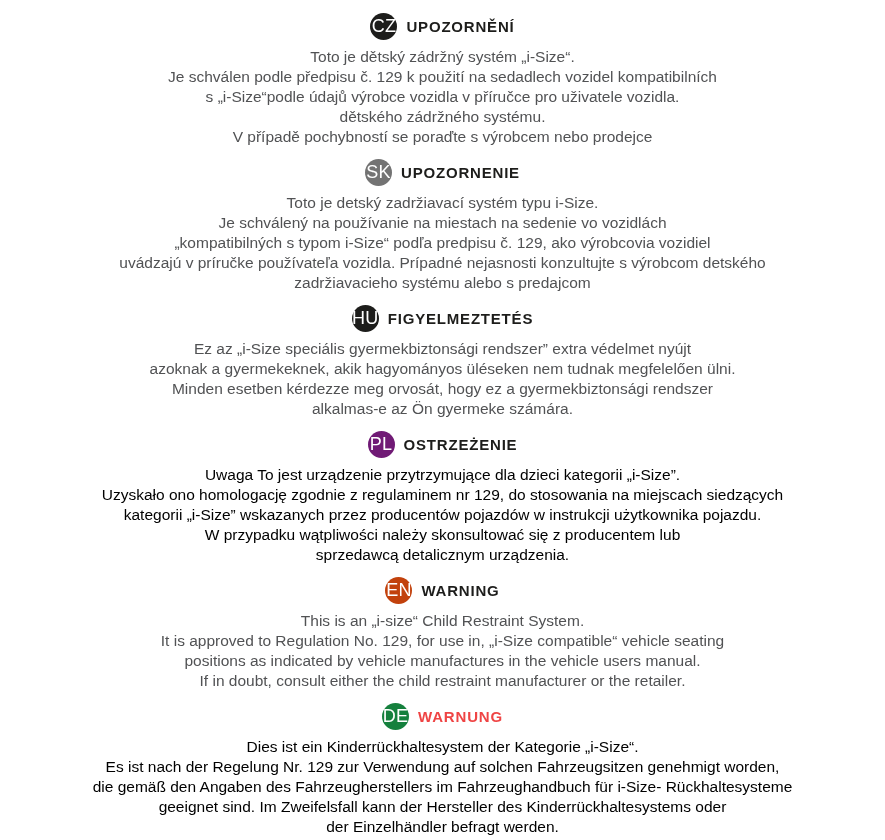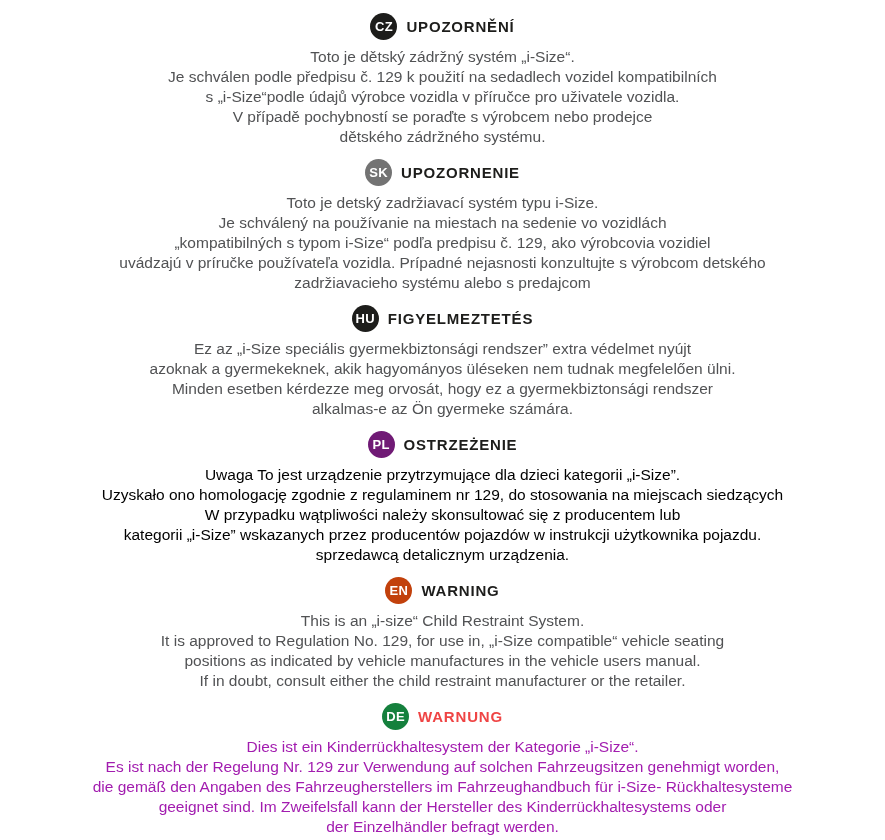--- a/index.html
+++ b/index.html
@@ -35,8 +35,8 @@
     border-radius: 50%;
     background: #1d1d1b;
     color: #ffffff;
-    font-size: 13px;
-    font-weight: bold;
+    font-size: 18px;
+    font-weight: normal;
     letter-spacing: 0.3px;
     display: flex;
     align-items: center;

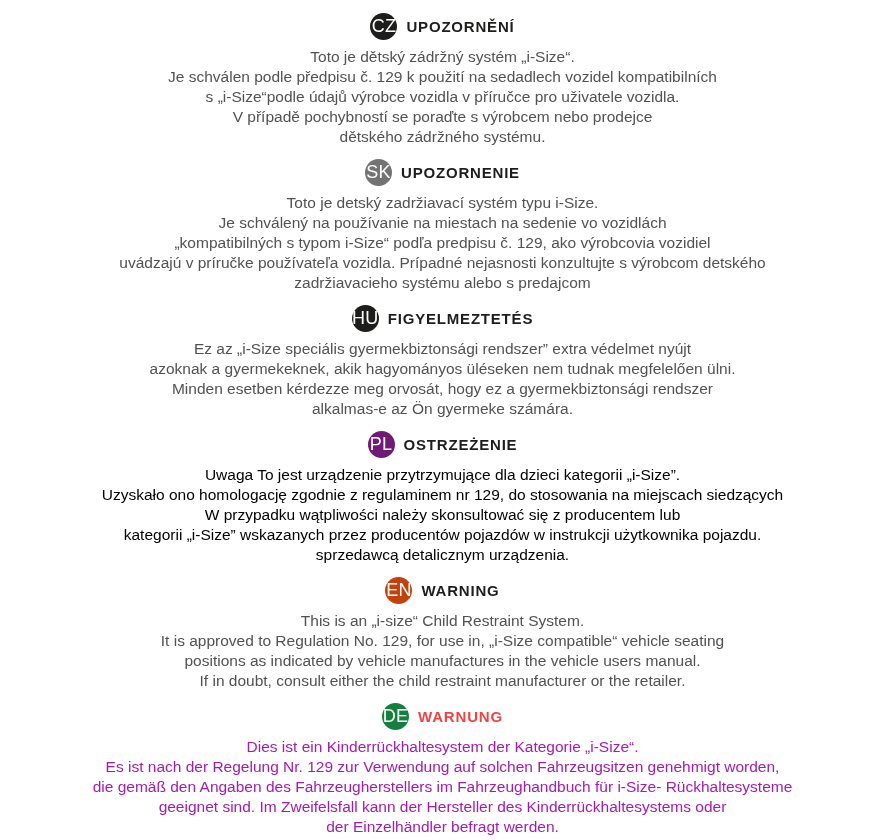--- a/index.html
+++ b/index.html
@@ -73,8 +73,8 @@
           <div class="warning-line">Toto je dětský zádržný systém „i-Size“.</div>
           <div class="warning-line">Je schválen podle předpisu č. 129 k použití na sedadlech vozidel kompatibilních</div>
           <div class="warning-line">s „i-Size“podle údajů výrobce vozidla v příručce pro uživatele vozidla.</div>
+          <div class="warning-line">dětského zádržného systému.</div>
           <div class="warning-line">V případě pochybností se poraďte s výrobcem nebo prodejce</div>
-          <div class="warning-line">dětského zádržného systému.</div>
         </div>
   </div>
 

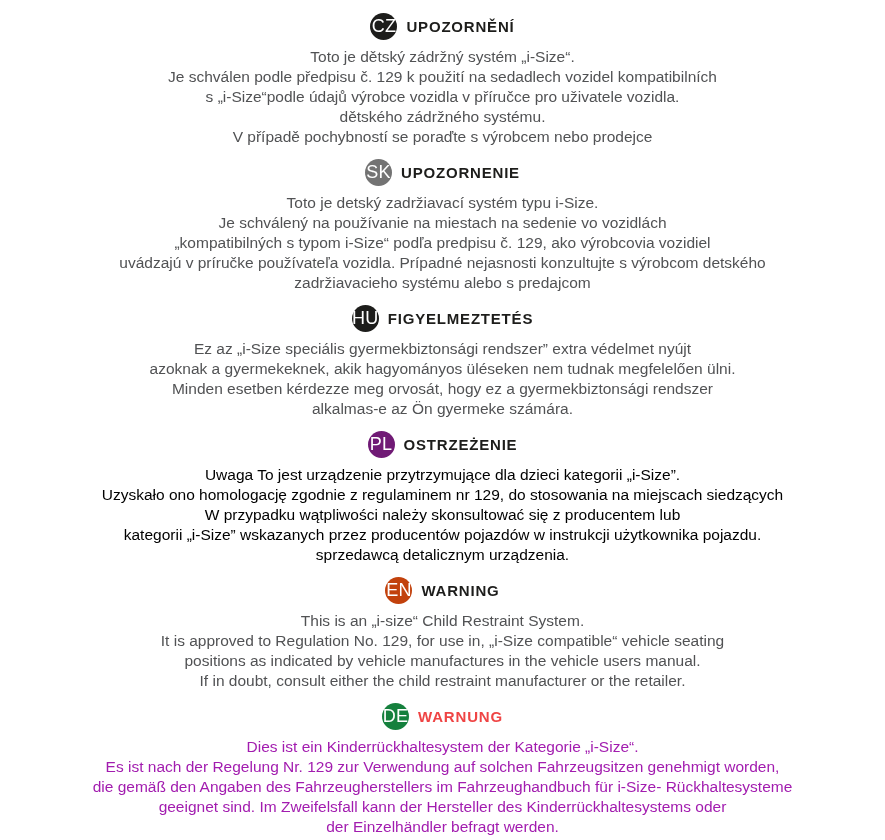--- a/index.html
+++ b/index.html
@@ -113,8 +113,8 @@
     <div class="section-body" style="color: #000000;">
           <div class="warning-line">Uwaga To jest urządzenie przytrzymujące dla dzieci kategorii „i-Size”.</div>
           <div class="warning-line">Uzyskało ono homologację zgodnie z regulaminem nr 129, do stosowania na miejscach siedzących</div>
+          <div class="warning-line">kategorii „i-Size” wskazanych przez producentów pojazdów w instrukcji użytkownika pojazdu.</div>
           <div class="warning-line">W przypadku wątpliwości należy skonsultować się z producentem lub</div>
-          <div class="warning-line">kategorii „i-Size” wskazanych przez producentów pojazdów w instrukcji użytkownika pojazdu.</div>
           <div class="warning-line">sprzedawcą detalicznym urządzenia.</div>
         </div>
   </div>

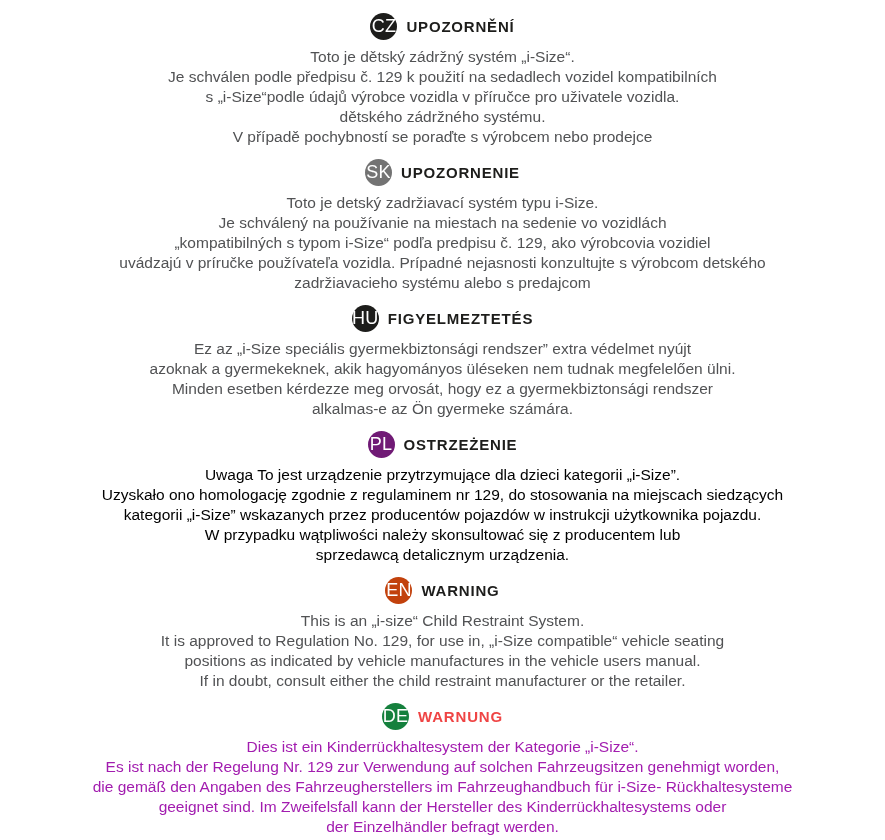--- a/index.html
+++ b/index.html
@@ -137,7 +137,7 @@
       <span class="lang-badge" style="background: #15803d;">DE</span>
       <span class="section-heading" style="color: #ef4444;">WARNUNG</span>
     </div>
-    <div class="section-body" style="color: #a21caf;">
+    <div class="section-body" style="color: #000000;">
           <div class="warning-line">Dies ist ein Kinderrückhaltesystem der Kategorie „i-Size“.</div>
           <div class="warning-line">Es ist nach der Regelung Nr. 129 zur Verwendung auf solchen Fahrzeugsitzen genehmigt worden,</div>
           <div class="warning-line">die gemäß den Angaben des Fahrzeugherstellers im Fahrzeughandbuch für i-Size- Rückhaltesysteme</div>

